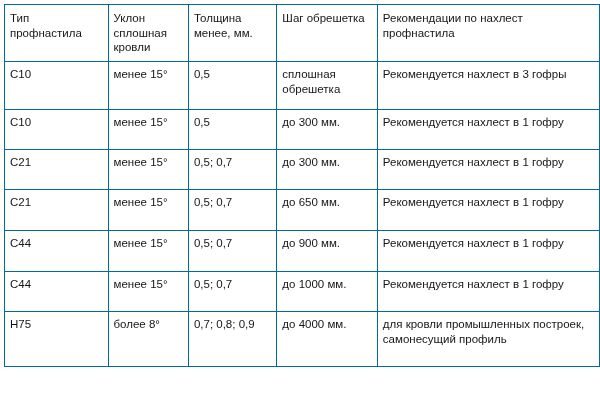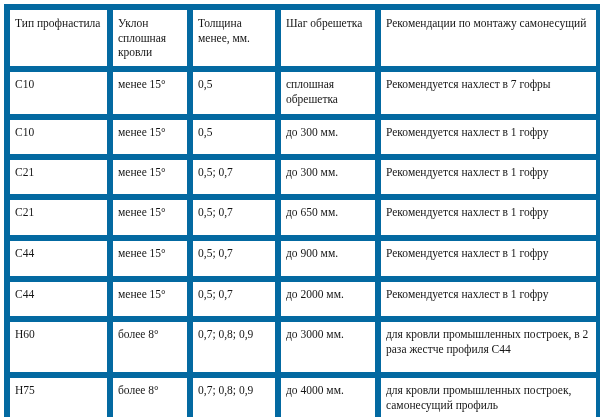--- a/index.html
+++ b/index.html
@@ -29,14 +29,13 @@
     background: #fff;
   }
   table.spec-table td {
-    border: 6px solid #0369a1;
+    border: 1px solid #0369a1;
     vertical-align: top;
     padding: 5px 5px 5px 5px;
     font-size: 11.5px;
     line-height: 1.28;
     color: #161616;
     word-wrap: break-word;
-    font-family: Liberation Serif, serif;
   }
   table.spec-table tr.header-row td {
     font-size: 11.5px;

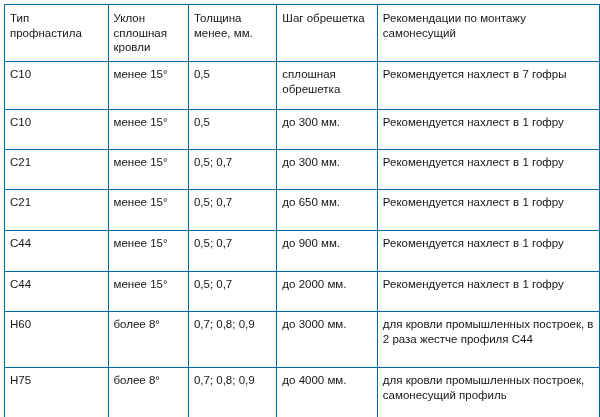--- a/index.html
+++ b/index.html
@@ -77,7 +77,7 @@
         <td>Уклон сплошная кровли</td>
         <td>Толщина менее, мм.</td>
         <td>Шаг обрешетка</td>
-        <td>Рекомендации по монтажу самонесущий</td>
+        <td>Рекомендации по нахлест профнастила</td>
       </tr>
       <tr class="row-1">
         <td>С10</td>

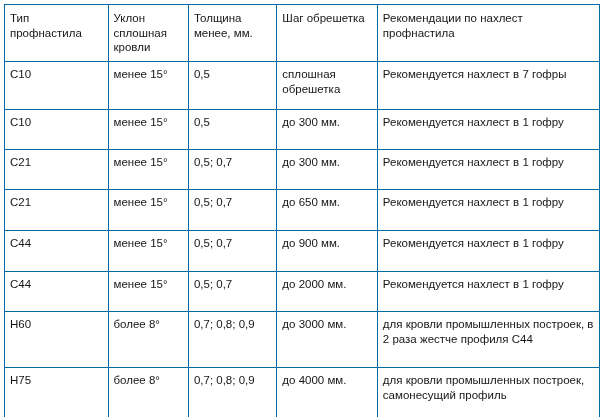--- a/index.html
+++ b/index.html
@@ -84,7 +84,7 @@
         <td>менее 15°</td>
         <td>0,5</td>
         <td>сплошная обрешетка</td>
-        <td>Рекомендуется нахлест в 7 гофры</td>
+        <td>Рекомендуется нахлест в 3 гофры</td>
       </tr>
       <tr class="row-2">
         <td>С10</td>

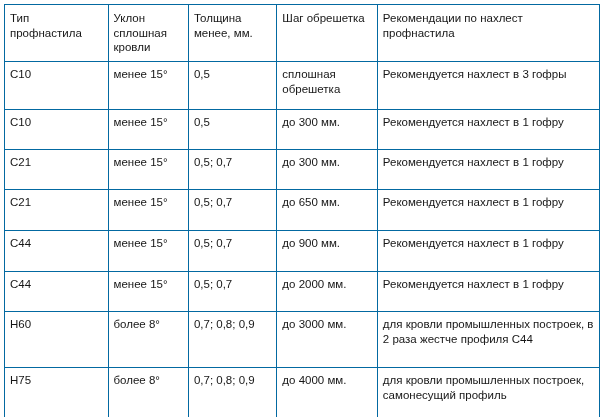--- a/index.html
+++ b/index.html
@@ -118,7 +118,7 @@
         <td>С44</td>
         <td>менее 15°</td>
         <td>0,5; 0,7</td>
-        <td>до 2000 мм.</td>
+        <td>до 1000 мм.</td>
         <td>Рекомендуется нахлест в 1 гофру</td>
       </tr>
       <tr class="row-7">

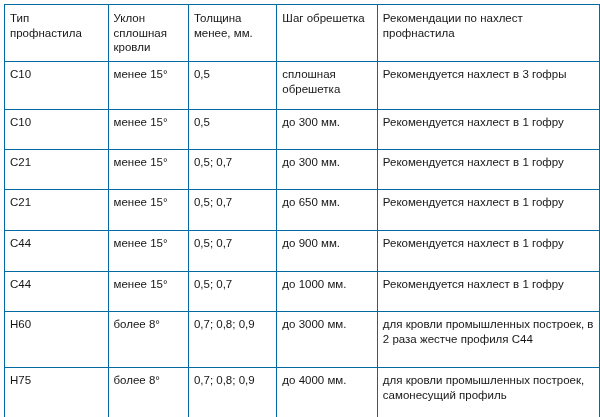--- a/index.html
+++ b/index.html
@@ -121,13 +121,6 @@
         <td>до 1000 мм.</td>
         <td>Рекомендуется нахлест в 1 гофру</td>
       </tr>
-      <tr class="row-7">
-        <td>Н60</td>
-        <td>более 8°</td>
-        <td>0,7; 0,8; 0,9</td>
-        <td>до 3000 мм.</td>
-        <td>для кровли промышленных построек, в 2 раза жестче профиля С44</td>
-      </tr>
       <tr class="row-8">
         <td>Н75</td>
         <td>более 8°</td>

